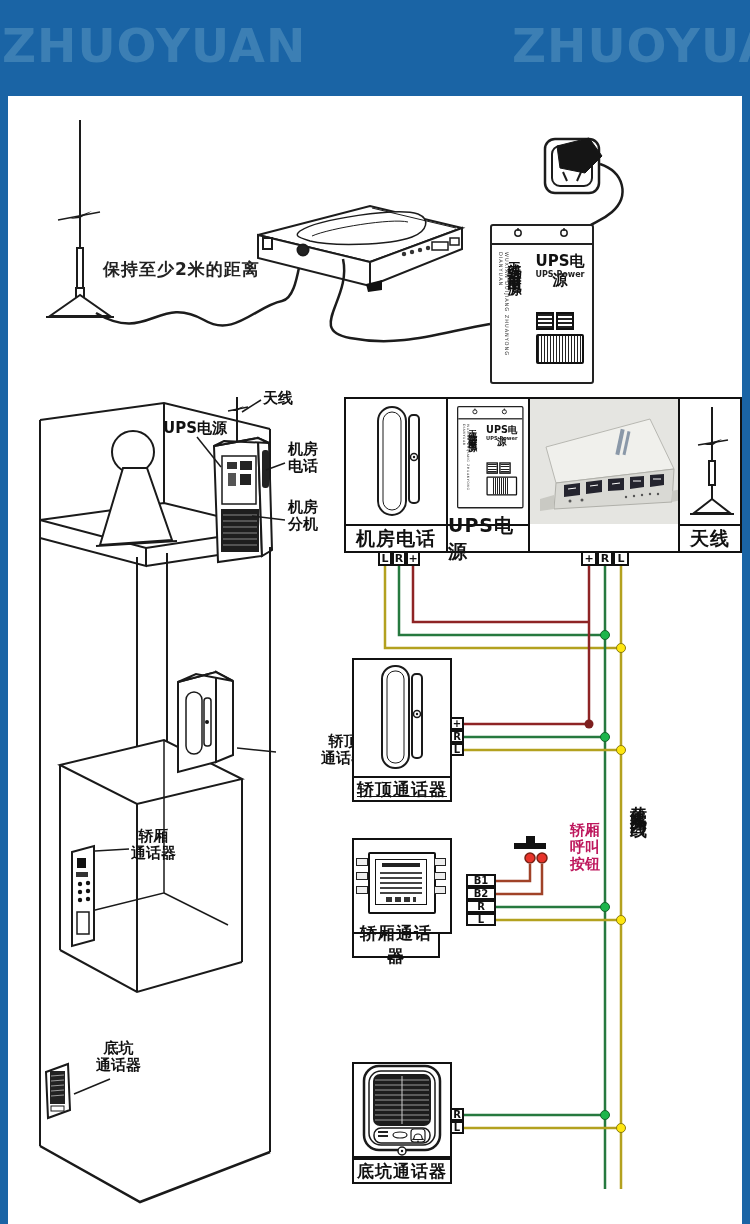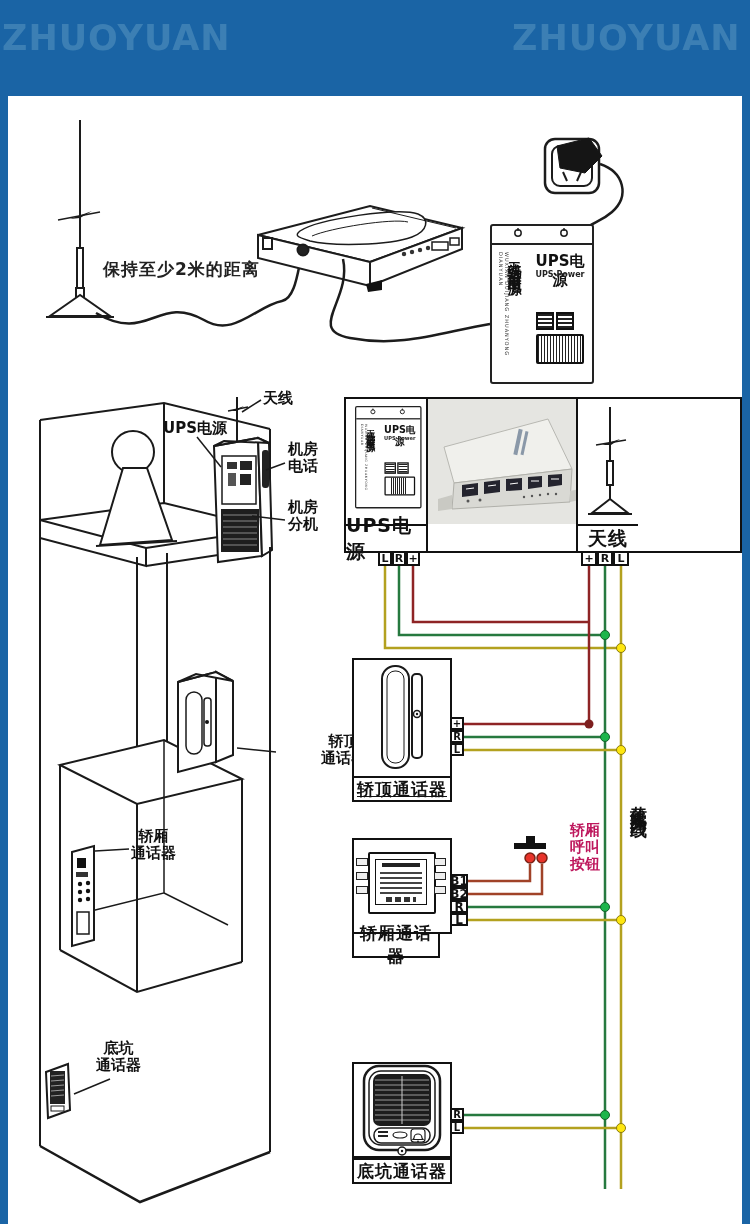--- a/index.html
+++ b/index.html
@@ -9,7 +9,7 @@
   .edge{position:absolute;top:0;width:8px;height:1224px;background:#1a64a5;}
   
   .header{position:absolute;left:0;top:0;width:750px;height:96px;background:#1a64a5;overflow:hidden;}
-  .wm{position:absolute;top:18px;font-size:35px;font-weight:bold;color:#3c7fb4;letter-spacing:1px;white-space:nowrap;}
+  .wm{position:absolute;top:18px;font-size:47px;font-weight:bold;color:#3c7fb4;letter-spacing:1px;white-space:nowrap;}
   .hdr-title{position:absolute;left:0;top:6px;width:750px;text-align:center;font-size:62px;font-weight:900;color:#ffffff;letter-spacing:4px;}
   
   svg{display:block;}

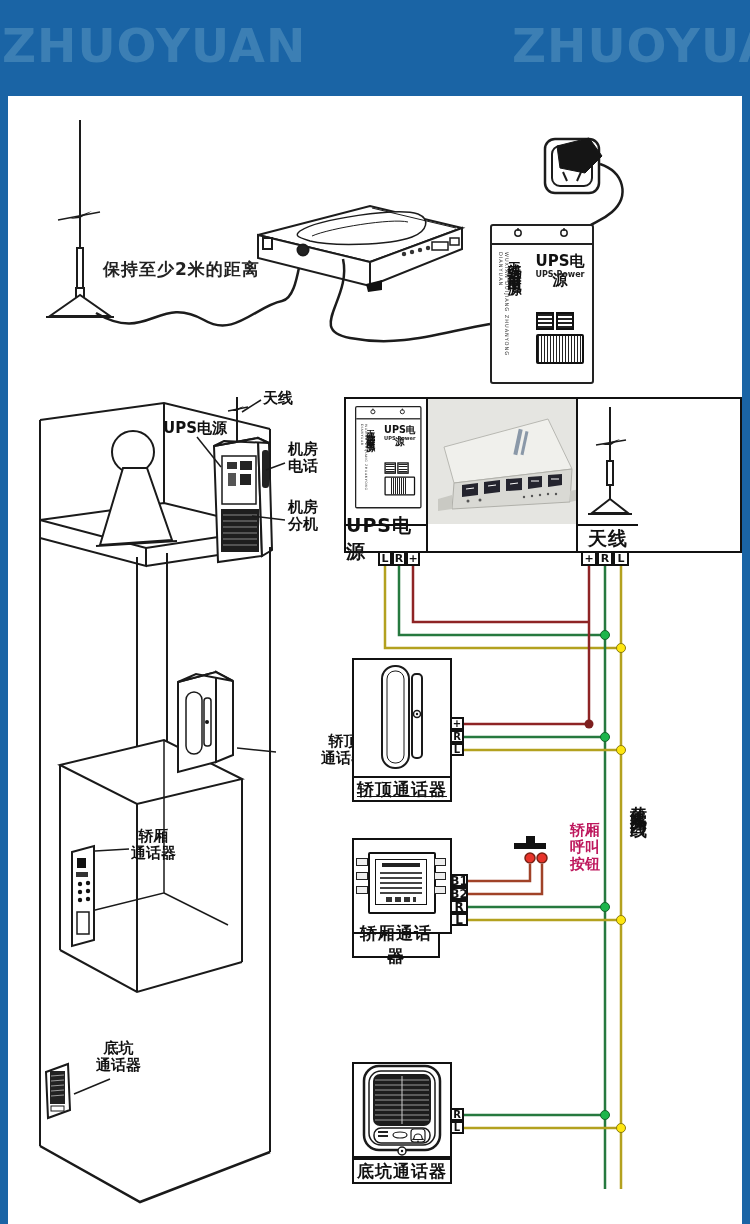--- a/index.html
+++ b/index.html
@@ -271,6 +271,18 @@
   </div>
 
   <div class="wtable">
+    <div class="wcell" style="width:102px;">
+      <div class="wcell-img">
+        <svg width="102" height="125" viewBox="0 0 102 125">
+          <rect x="32" y="8" width="28" height="108" rx="14" fill="#fff" stroke="#1a1a1a" stroke-width="2"></rect>
+          <rect x="37" y="13" width="18" height="98" rx="9" fill="none" stroke="#1a1a1a" stroke-width="1"></rect>
+          <rect x="63" y="16" width="10" height="88" rx="4" fill="#fff" stroke="#1a1a1a" stroke-width="2"></rect>
+          <circle cx="68" cy="58" r="3.5" fill="none" stroke="#1a1a1a" stroke-width="1.5"></circle>
+          <circle cx="68" cy="58" r="1.2" fill="#1a1a1a"></circle>
+        </svg>
+      </div>
+      <div class="wcell-label">机房电话</div>
+    </div>
     <div class="wcell" style="width:82px;">
       <div class="wcell-img">
         <div class="ups-mini-holder">

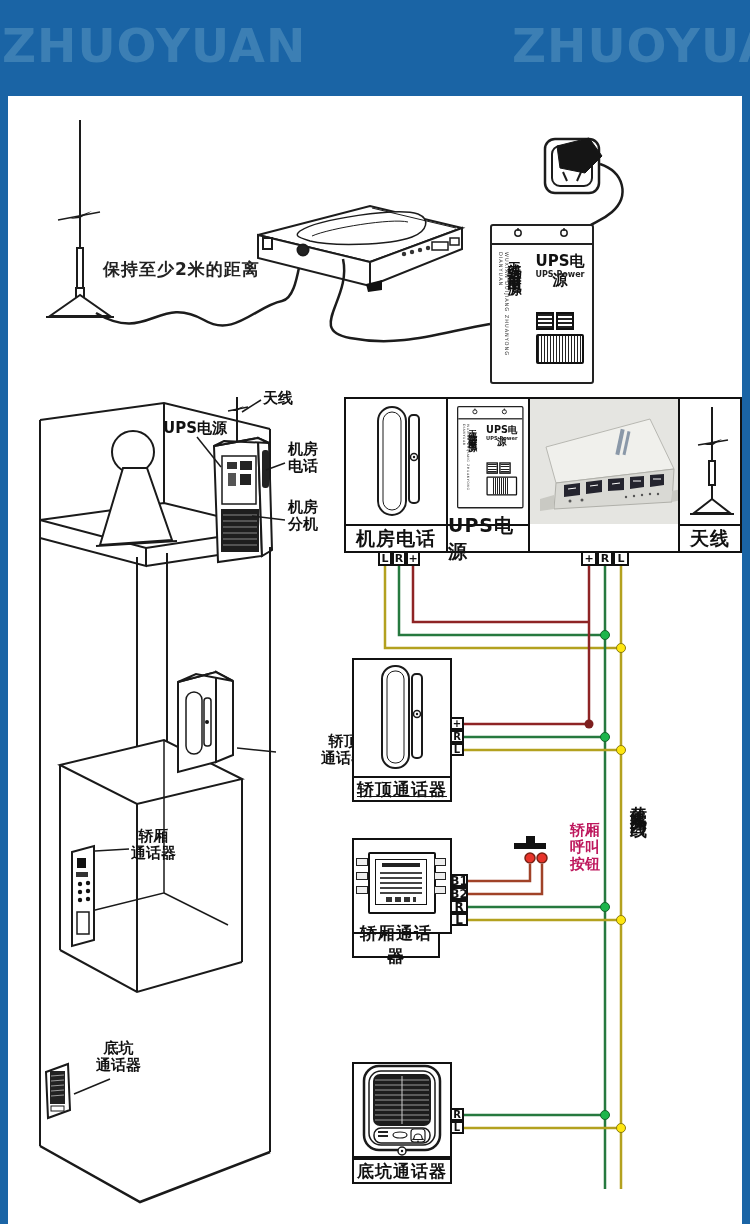--- a/index.html
+++ b/index.html
@@ -42,7 +42,7 @@
   .term-h{width:14px;height:15px;font-size:11px;}
   .term-h3{width:16px;height:15px;font-size:11px;}
   .term-s{width:14px;height:13px;font-size:10px;}
-  .term-b{width:18px;height:13px;font-size:12px;}
+  .term-b{width:30px;height:13px;font-size:10px;margin-left:16px;}
   
   .devbox{position:absolute;box-sizing:border-box;border:2px solid #111;background:#fff;}
   .devlabel{position:absolute;box-sizing:border-box;border:2px solid #111;background:#fff;text-align:center;

